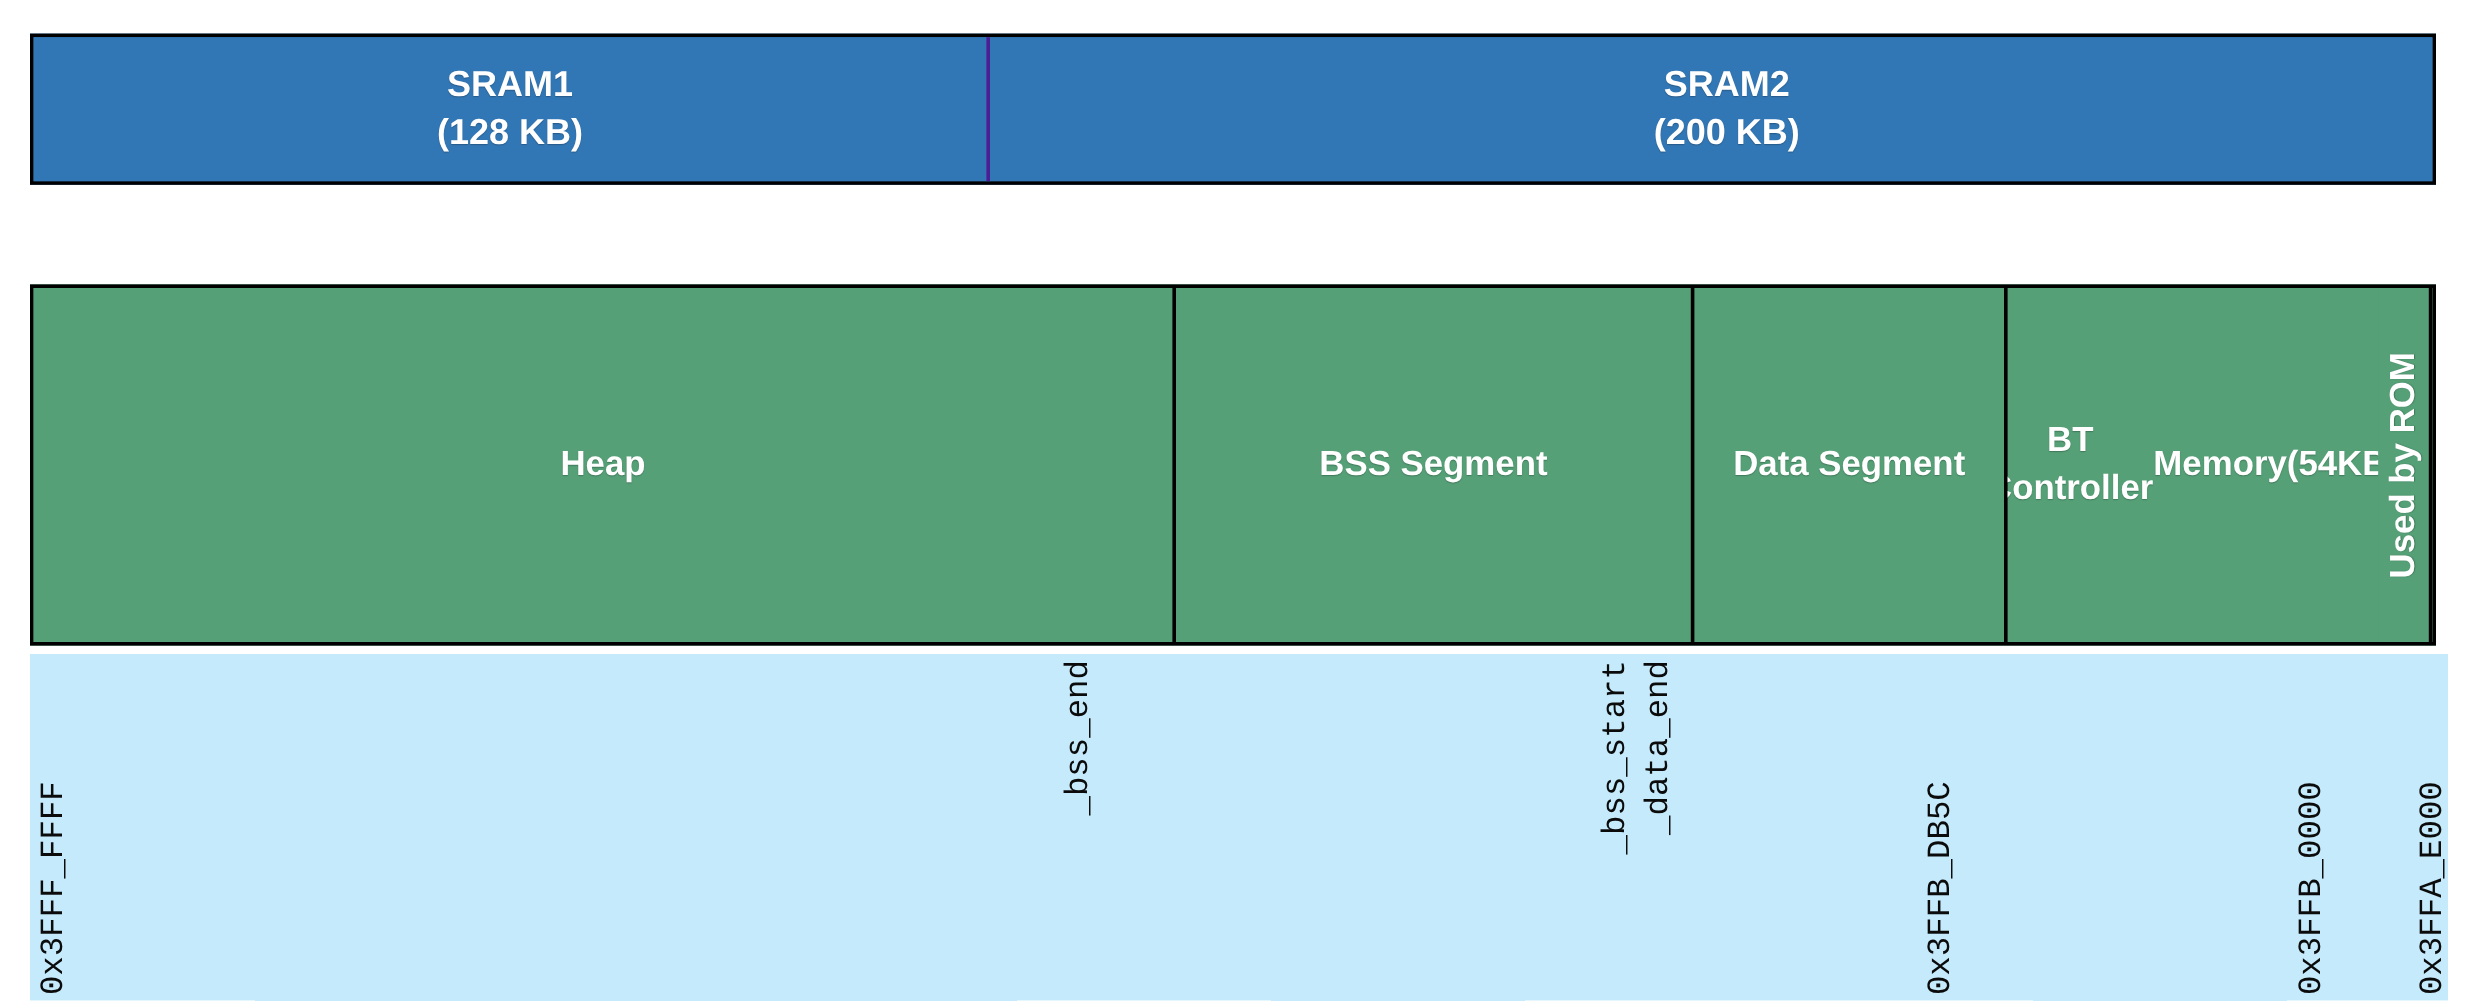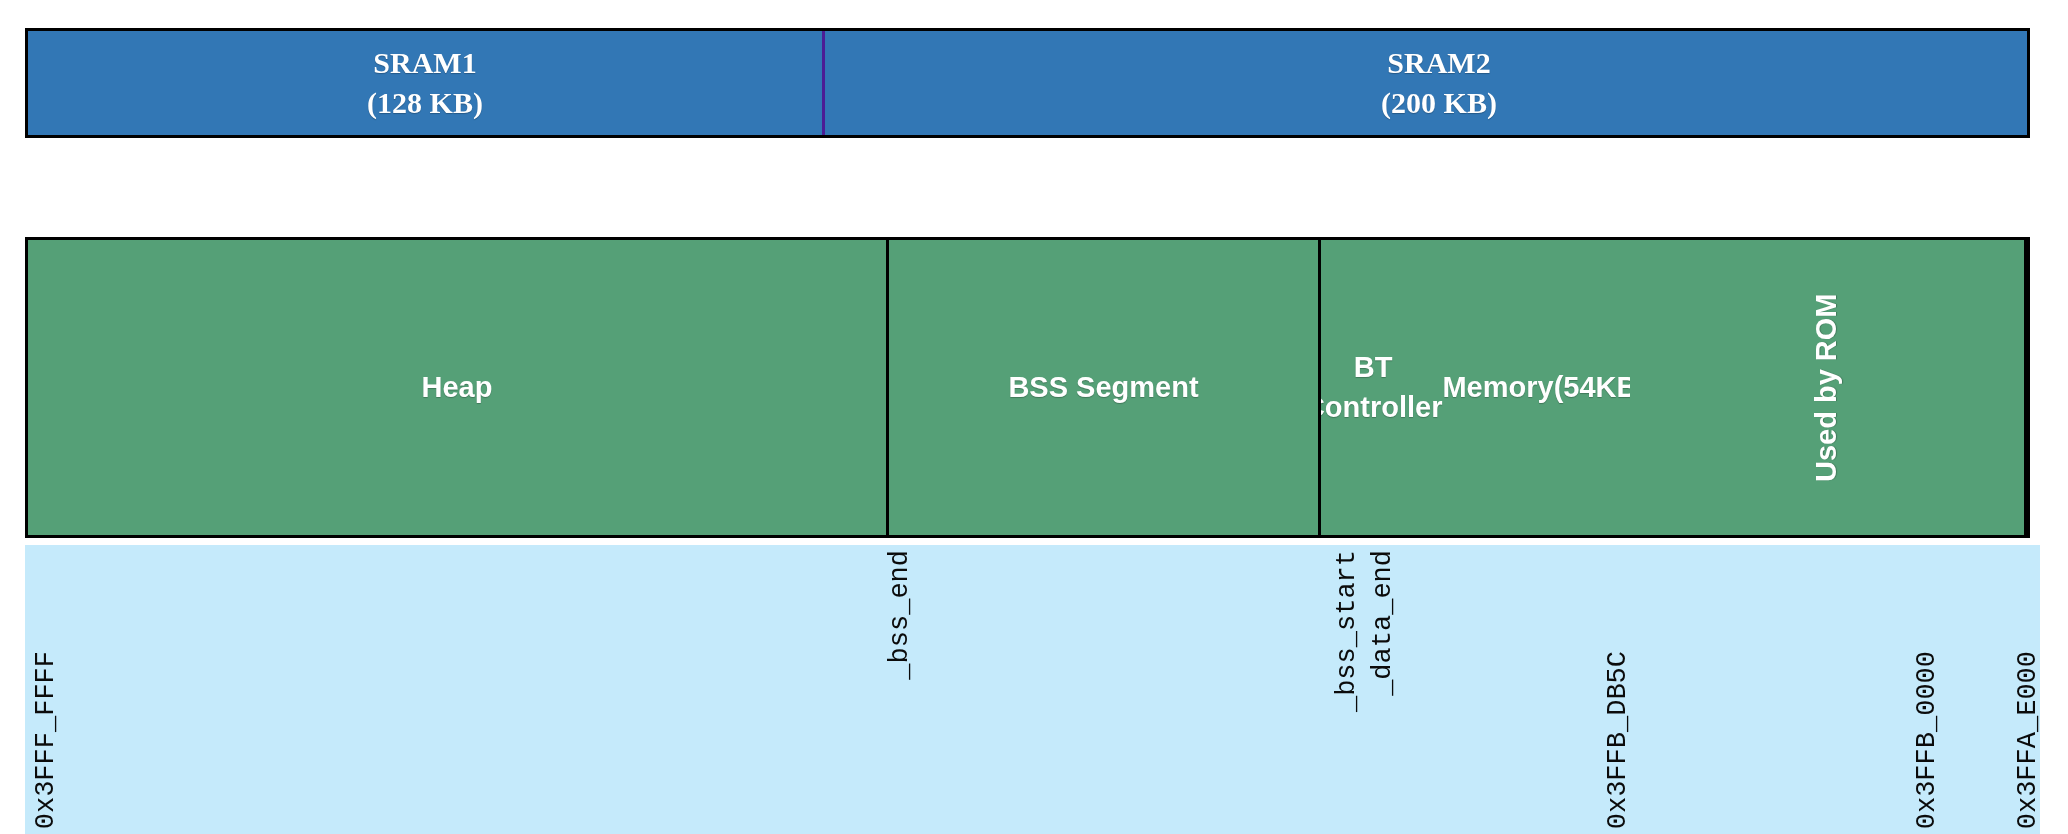--- a/index.html
+++ b/index.html
@@ -26,12 +26,11 @@
     left: 25px;
     top: 28px;
     width: 2005px;
-    height: 110px;
+    height: 126px;
     display: flex;
     box-sizing: border-box;
     border: 3px solid #000000;
     background: #3277b5;
-    font-family: Liberation Serif, serif;
   }
   .sram-block {
     display: flex;

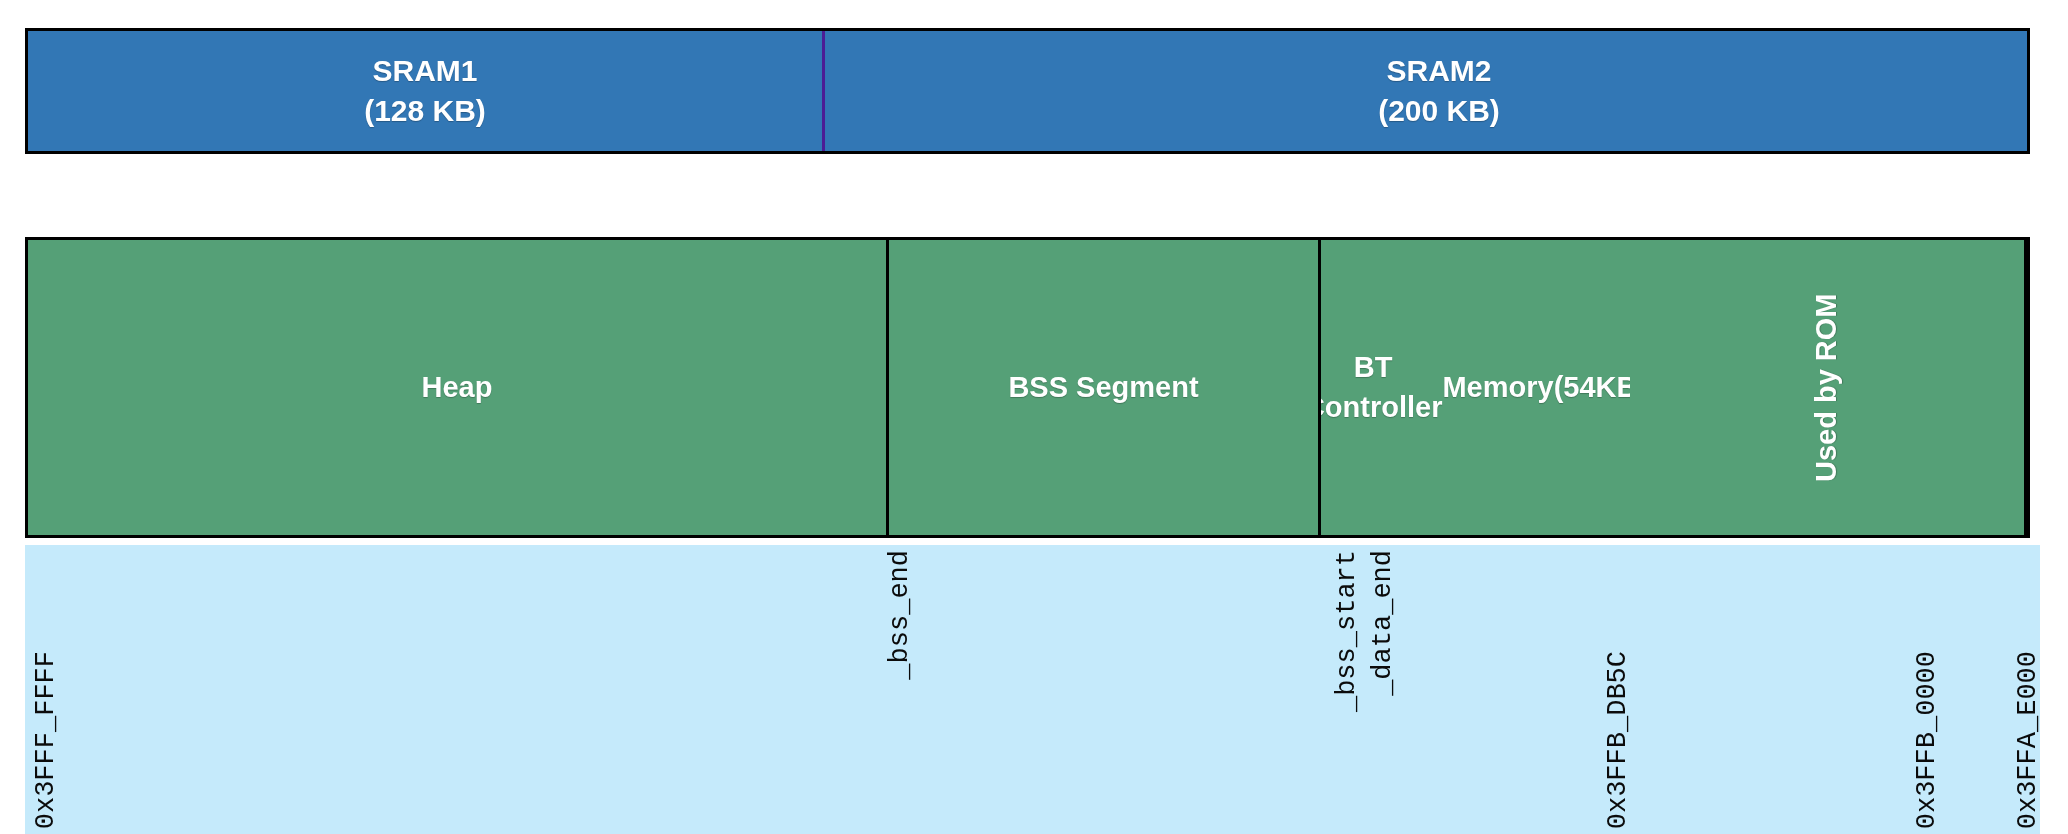--- a/index.html
+++ b/index.html
@@ -144,7 +144,7 @@
 
   <div class="seg-row">
 
-    <div class="seg-block" style="width:858px;">
+    <div class="seg-block" style="width:949px;">
       <span class="seg-line">Heap</span>
     </div>
 

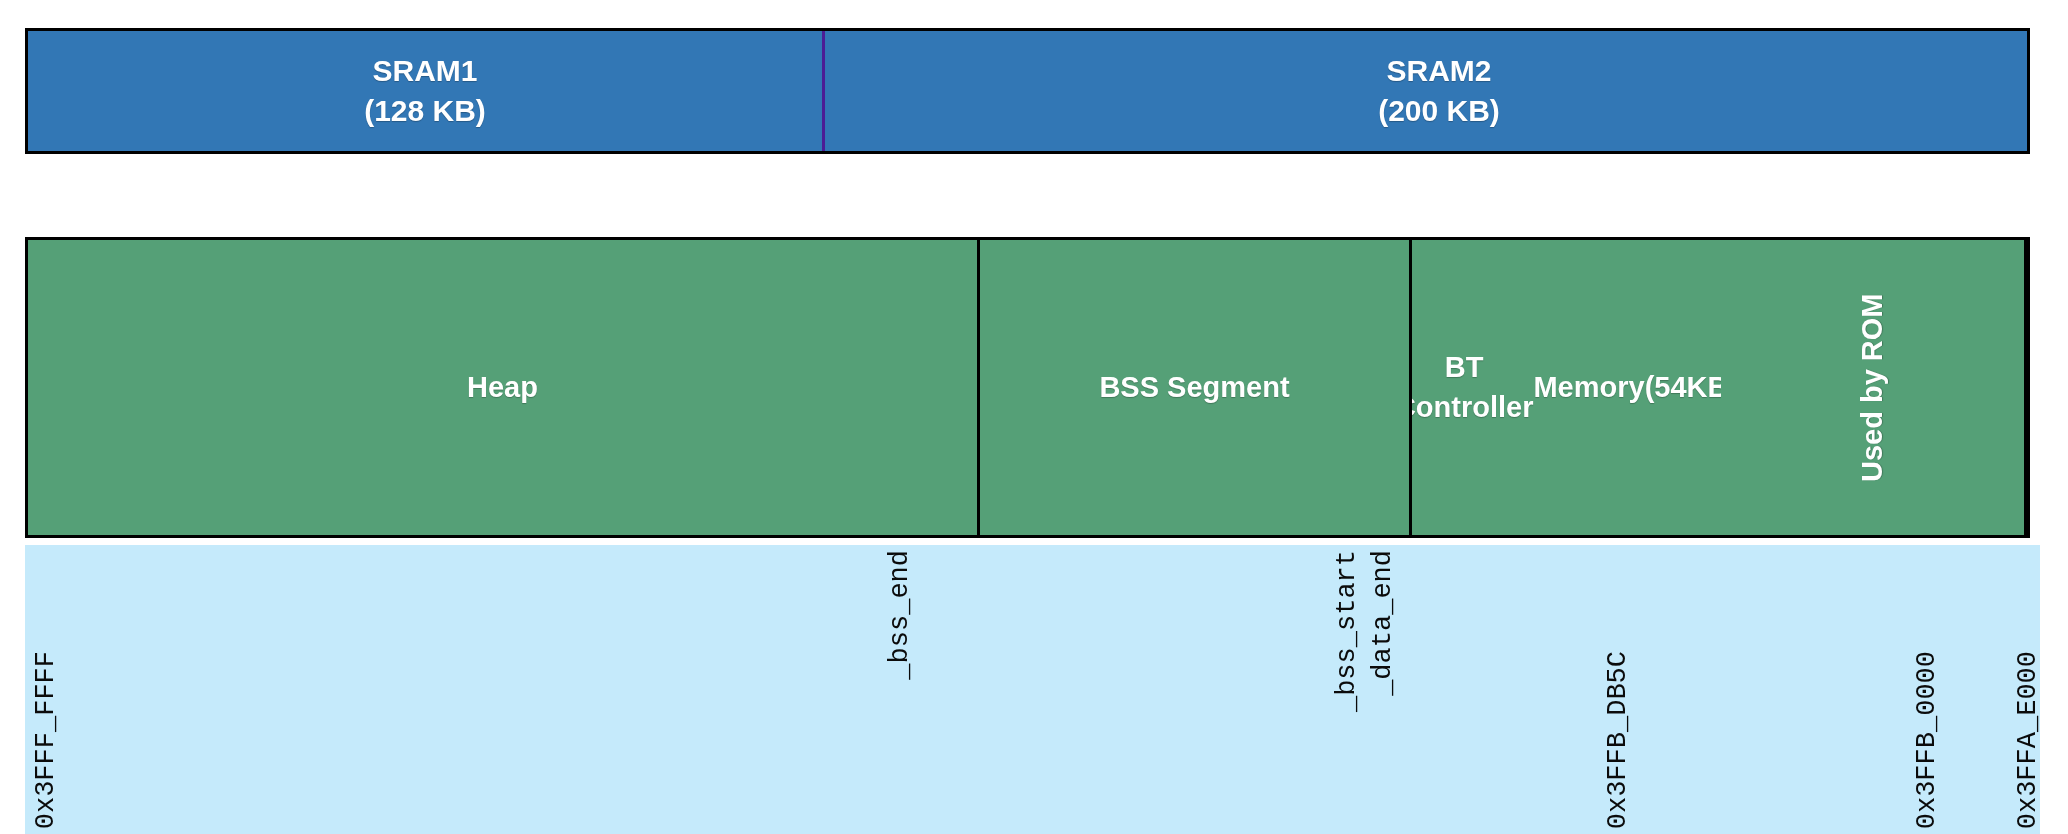--- a/index.html
+++ b/index.html
@@ -152,6 +152,9 @@
       <span class="seg-line">BSS Segment</span>
     </div>
 
+    <div class="seg-block" style="width:261px;">
+      <span class="seg-line">Data Segment</span>
+    </div>
 
     <div class="seg-block" style="width:312px;">
       <span class="seg-line">BT Controller</span>

